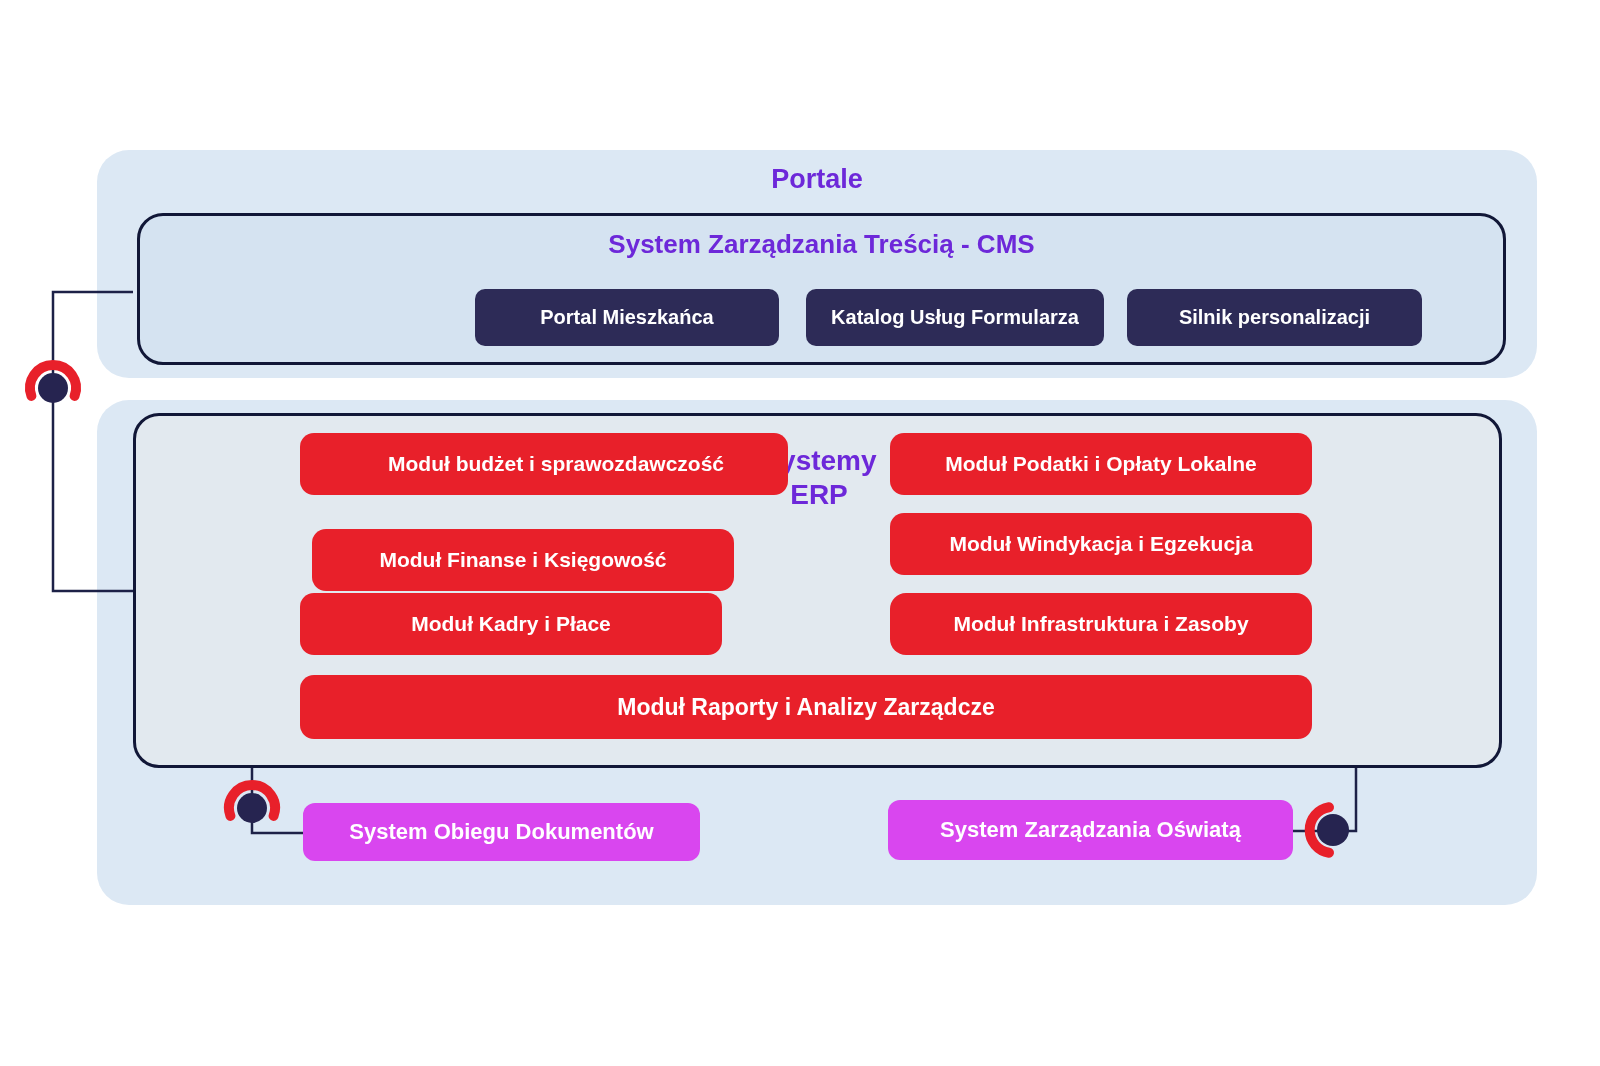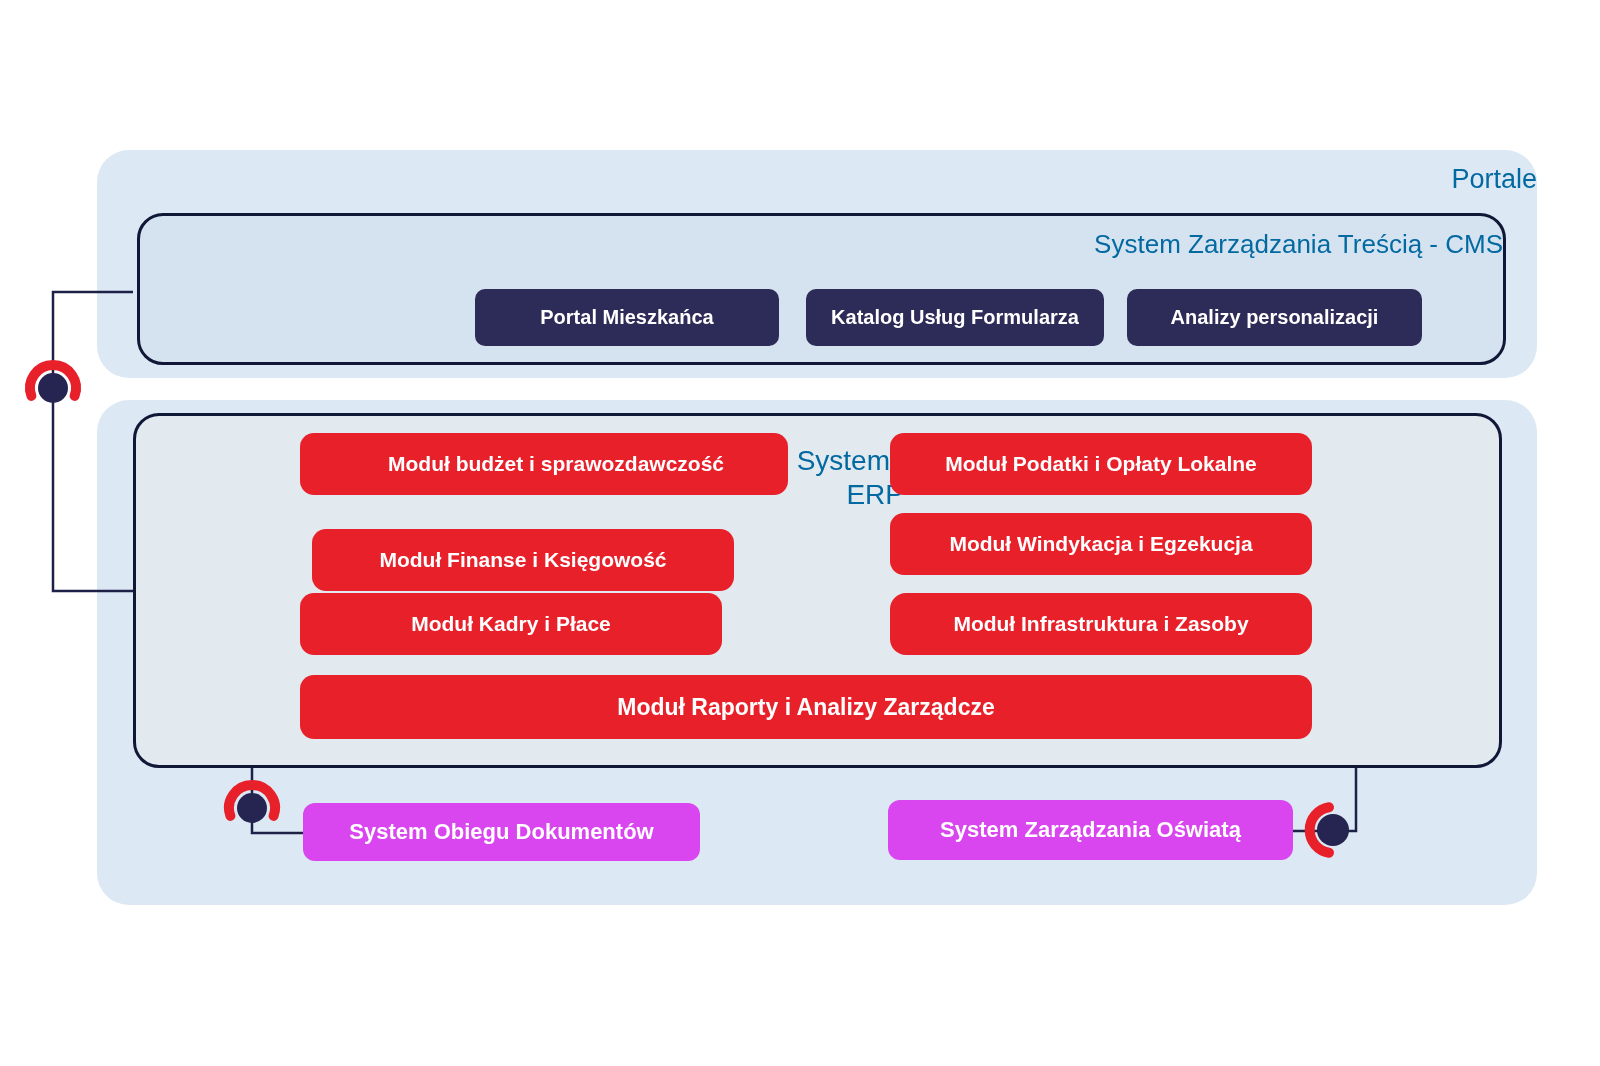--- a/index.html
+++ b/index.html
@@ -14,7 +14,7 @@
   .cms-box{left:40px;top:63px;width:1369px;height:152px;background:#d5e3f1;}
   .erp-box{left:36px;top:13px;width:1369px;height:355px;background:#e2e9ef;}
 
-  .section-title{position:absolute;color:#0369a1;font-weight:400;text-align:right;white-space:nowrap;}
+  .section-title{position:absolute;color:#6d28d9;font-weight:700;text-align:center;white-space:nowrap;}
   .portale-title{left:0;top:14px;width:100%;font-size:27px;}
   .cms-title{left:0;top:13px;width:100%;font-size:26px;}
   .erp-title{left:598px;top:28px;width:170px;font-size:28px;line-height:1.2;}

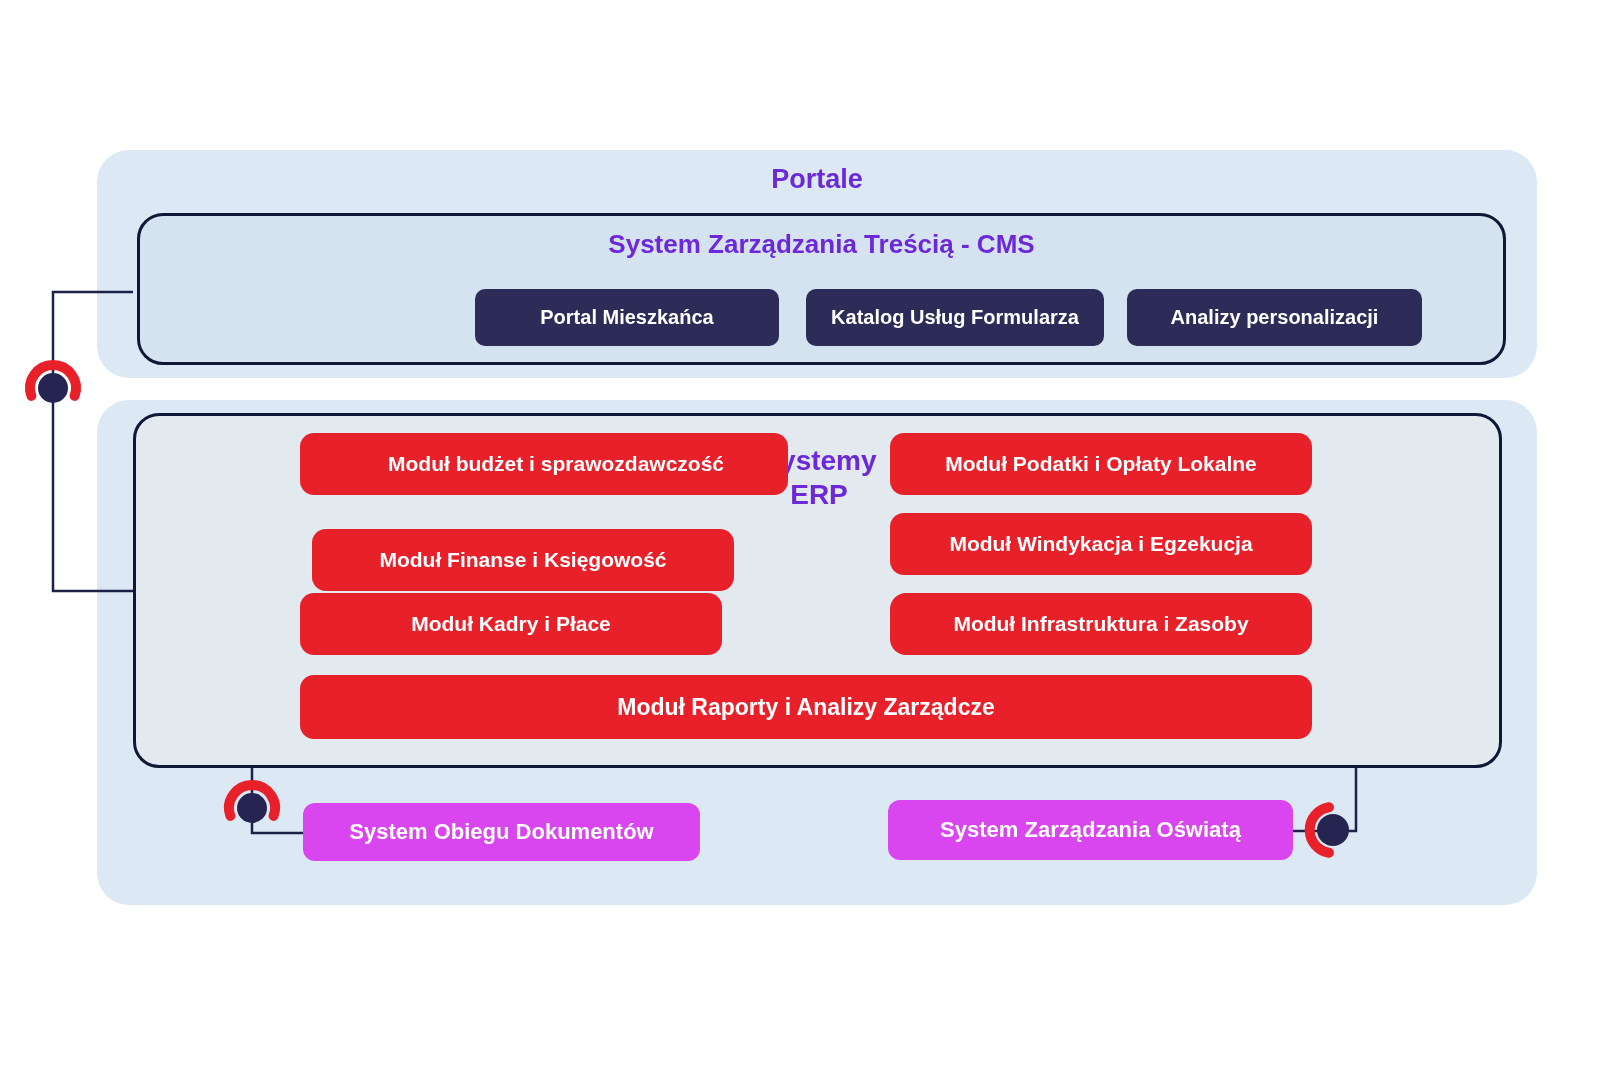--- a/index.html
+++ b/index.html
@@ -46,7 +46,7 @@
 
       <div class="btn-navy" style="left:335px;width:304px;">Portal Mieszkańca</div>
       <div class="btn-navy" style="left:666px;width:298px;">Katalog Usług Formularza</div>
-      <div class="btn-navy" style="left:987px;width:295px;">Analizy personalizacji</div>
+      <div class="btn-navy" style="left:987px;width:295px;">Silnik personalizacji</div>
     </div>
   </section>
 

